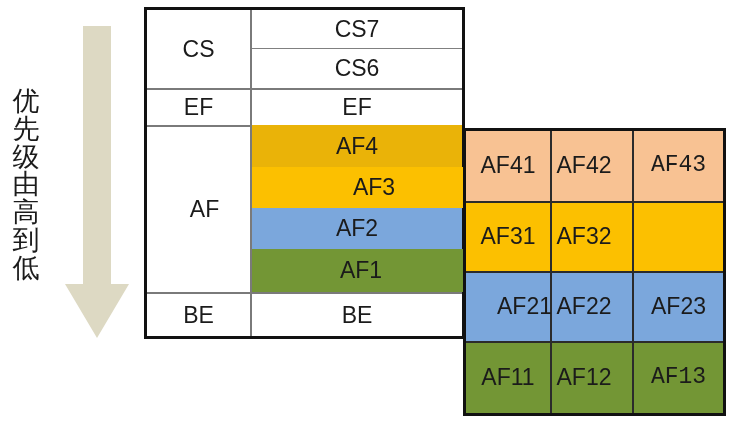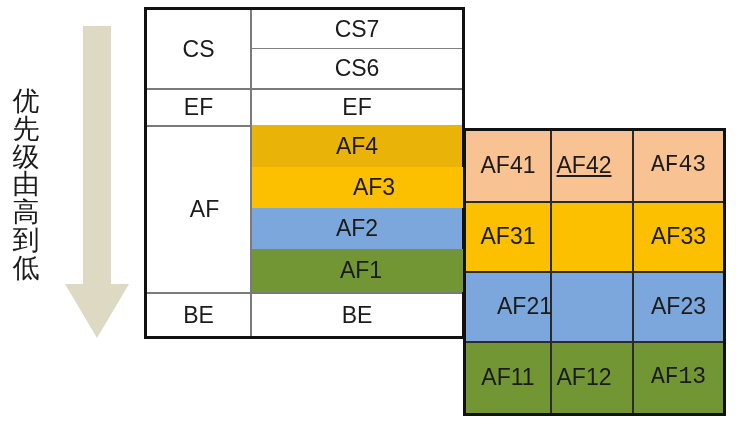--- a/index.html
+++ b/index.html
@@ -192,7 +192,7 @@
     <div class="rt-vline" style="left:166px;"></div>
 
     <div class="rt-cell" style="left:0px;   top:0px; width:84px;  height:70px;">AF41</div>
-    <div class="rt-cell wrapcell" style="left:86px; top:0px; height:70px;text-decoration:underline;">AF42</div>
+    <div class="rt-cell wrapcell" style="left:86px; top:0px; height:70px;">AF42</div>
     <div class="rt-cell" style="left:168px; top:0px; width:89px;  height:70px;font-family:Liberation Mono, monospace;">AF43</div>
 
     <div class="rt-cell" style="left:0px;   top:71px; width:84px;  height:70px;">AF31</div>

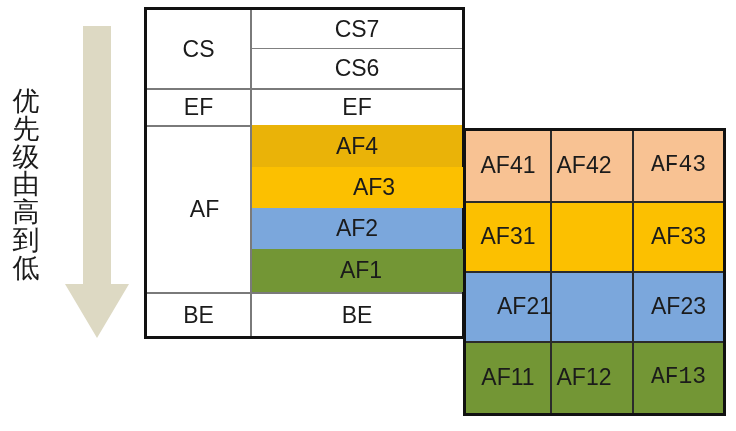--- a/index.html
+++ b/index.html
@@ -196,6 +196,7 @@
     <div class="rt-cell" style="left:168px; top:0px; width:89px;  height:70px;font-family:Liberation Mono, monospace;">AF43</div>
 
     <div class="rt-cell" style="left:0px;   top:71px; width:84px;  height:70px;">AF31</div>
+    <div class="rt-cell wrapcell" style="left:86px; top:71px; height:70px;">AF32</div>
     <div class="rt-cell" style="left:168px; top:71px; width:89px;  height:70px;">AF33</div>
 
     <div class="rt-cell" style="left:0px;   top:141px; width:84px;  height:70px;padding-left:33px;">AF21</div>

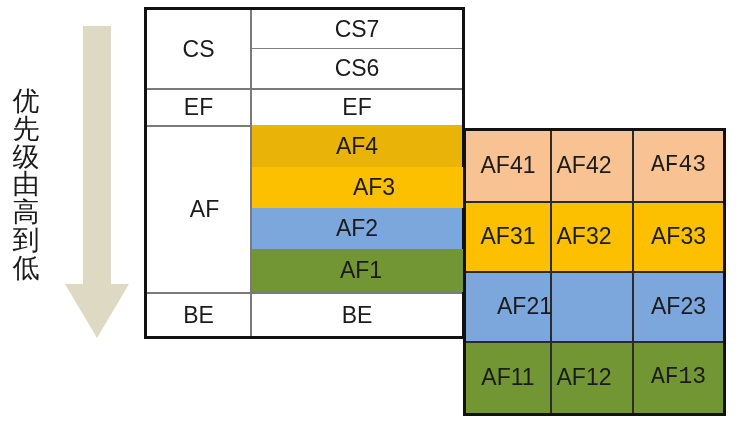--- a/index.html
+++ b/index.html
@@ -197,7 +197,6 @@
 
     <div class="rt-cell" style="left:0px;   top:71px; width:84px;  height:70px;">AF31</div>
     <div class="rt-cell wrapcell" style="left:86px; top:71px; height:70px;">AF32</div>
-    <div class="rt-cell" style="left:168px; top:71px; width:89px;  height:70px;">AF33</div>
 
     <div class="rt-cell" style="left:0px;   top:141px; width:84px;  height:70px;padding-left:33px;">AF21</div>
     <div class="rt-cell" style="left:168px; top:141px; width:89px;  height:70px;">AF23</div>

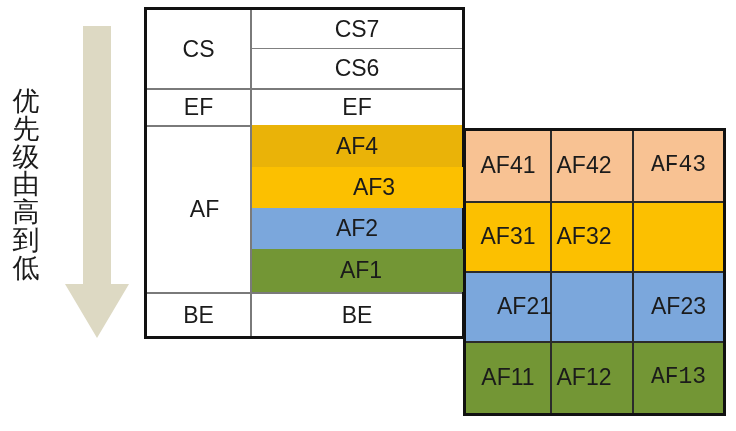--- a/index.html
+++ b/index.html
@@ -199,6 +199,7 @@
     <div class="rt-cell wrapcell" style="left:86px; top:71px; height:70px;">AF32</div>
 
     <div class="rt-cell" style="left:0px;   top:141px; width:84px;  height:70px;padding-left:33px;">AF21</div>
+    <div class="rt-cell wrapcell" style="left:86px; top:141px; height:70px;">AF22</div>
     <div class="rt-cell" style="left:168px; top:141px; width:89px;  height:70px;">AF23</div>
 
     <div class="rt-cell" style="left:0px;   top:212px; width:84px;  height:70px;text-align:right;">AF11</div>

